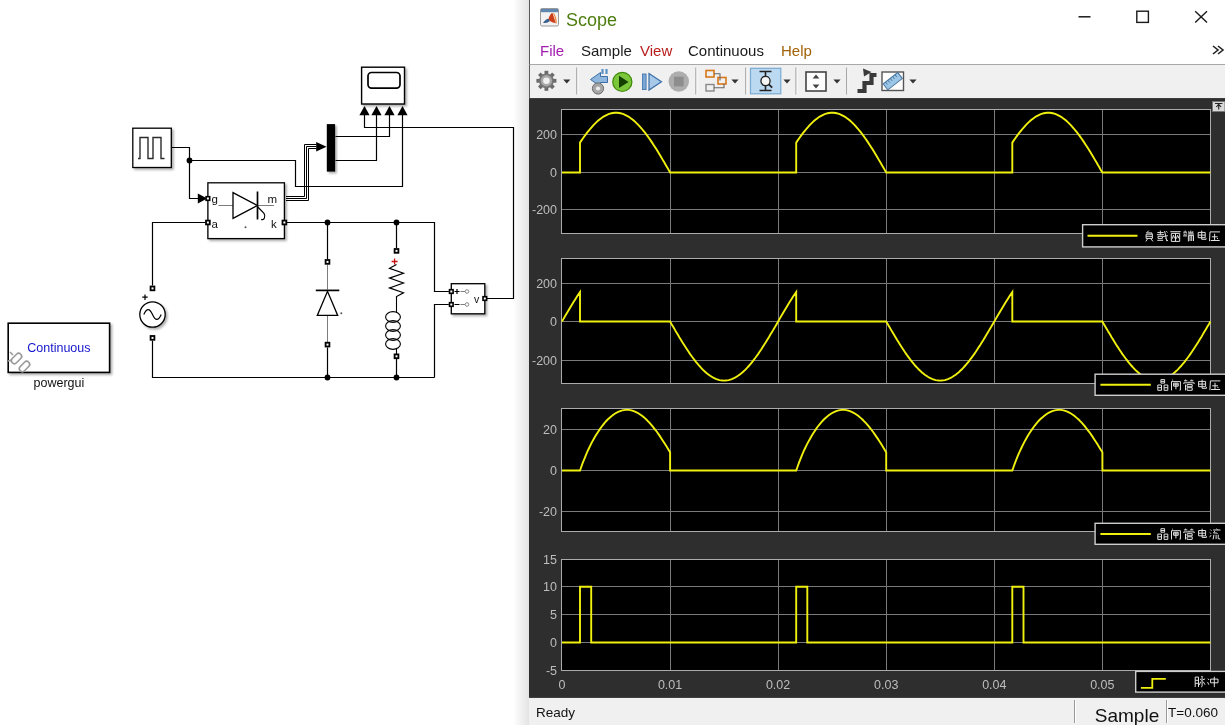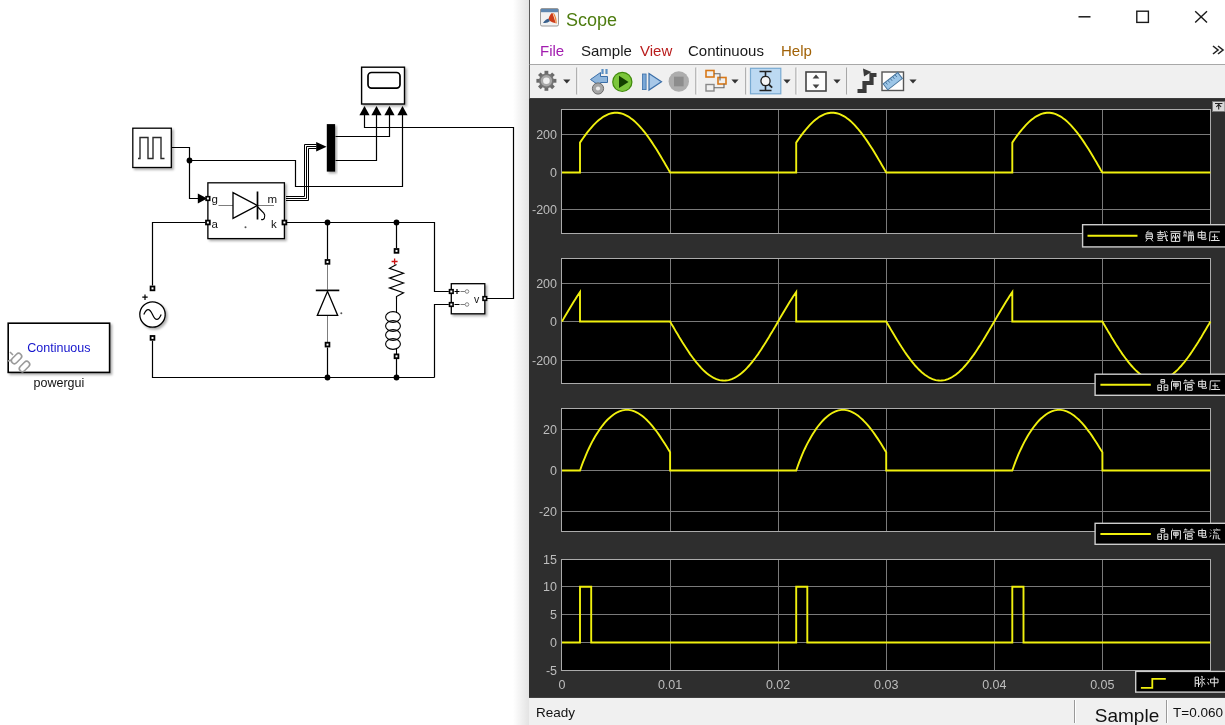--- a/index.html
+++ b/index.html
@@ -236,5 +236,5 @@
 <span class="abs" style="left:1075px;top:705px;width:104px;text-align:center;font-size:19px;color:#111">Sample based</span>
 <div class="abs" style="left:1165.5px;top:700px;width:1px;height:23px;background:#999"></div>
 <div class="abs" style="left:1166.5px;top:700px;width:1px;height:23px;background:#fff"></div>
-<span class="abs" style="left:1168px;top:705px;width:55px;text-align:right;font-size:13.5px;color:#111">T=0.060</span>
+<span class="abs" style="left:1168px;top:705px;width:55px;text-align:left;font-size:13.5px;color:#111">T=0.060</span>
 </body></html>

